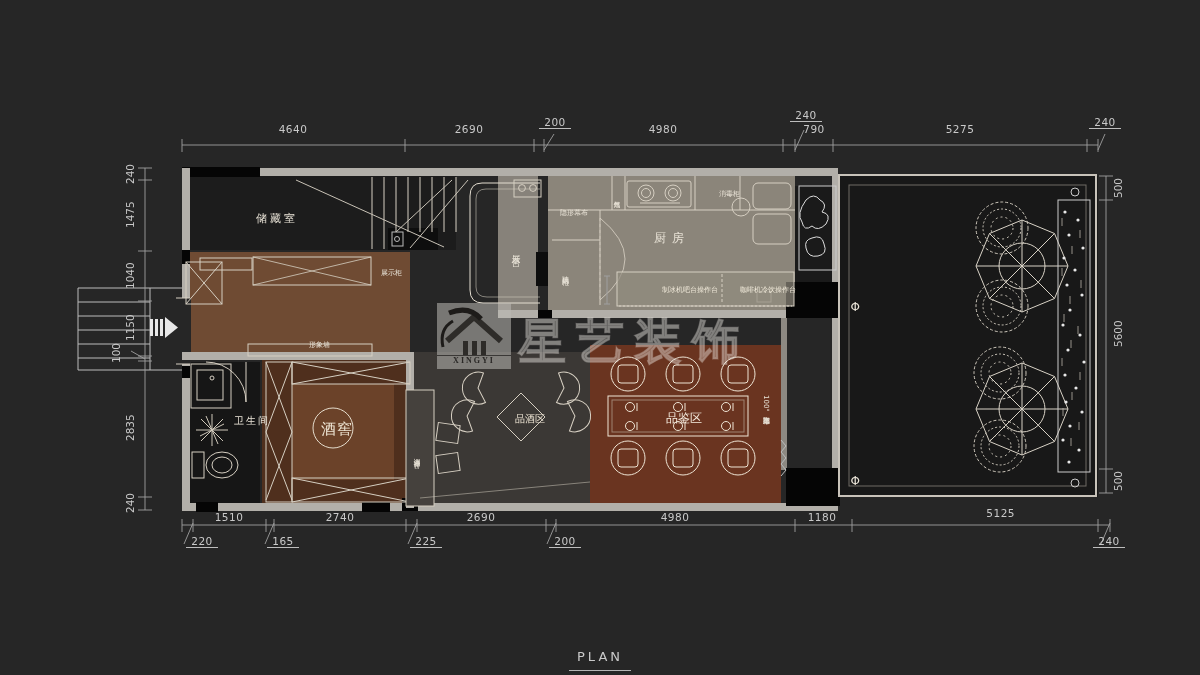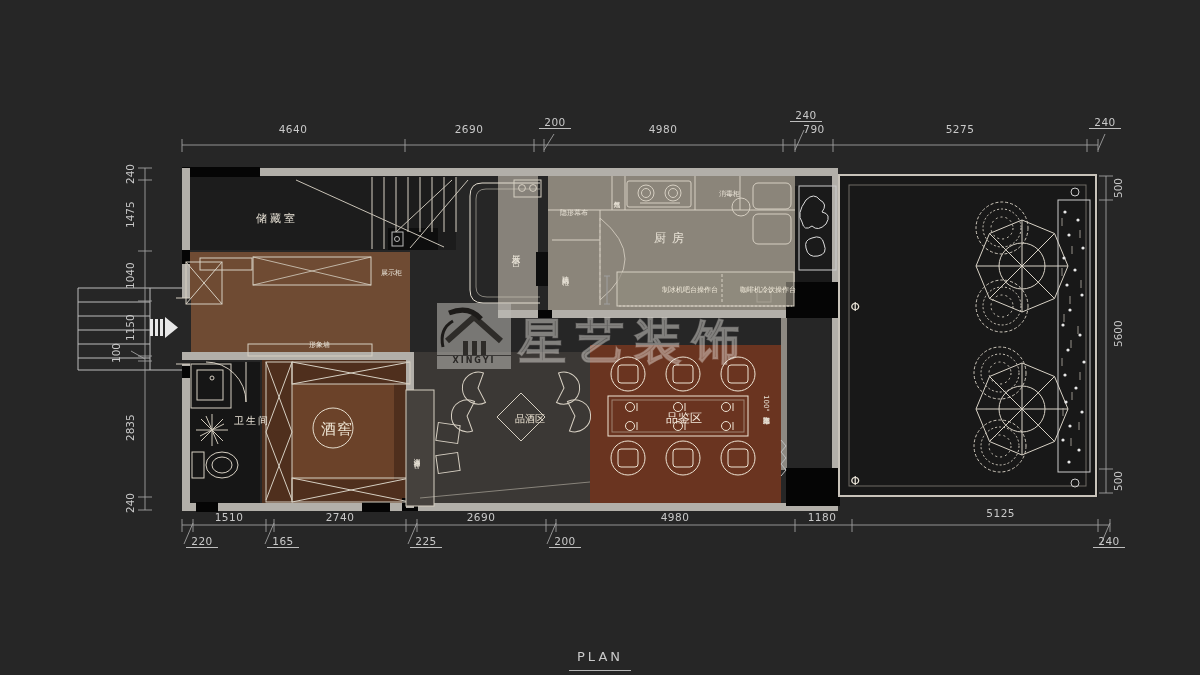--- a/index.html
+++ b/index.html
@@ -14,7 +14,7 @@
   .vlbl{position:absolute;color:#e8e2d6;writing-mode:vertical-rl;text-align:center;letter-spacing:2px;}
   .room{position:absolute;}
   svg{position:absolute;left:0;top:0;pointer-events:none;}
-  #wm{position:absolute;pointer-events:none;}
+  #wm{position:absolute;pointer-events:none;font-family:Liberation Serif, serif;}
   .wm-cn{position:absolute;font-weight:bold;font-size:48px;letter-spacing:10px;
          color:rgba(235,232,225,0.30);-webkit-text-stroke:1px rgba(245,242,235,0.22);white-space:nowrap;}
   .wm-en{position:absolute;font-weight:bold;font-size:16px;letter-spacing:5px;

